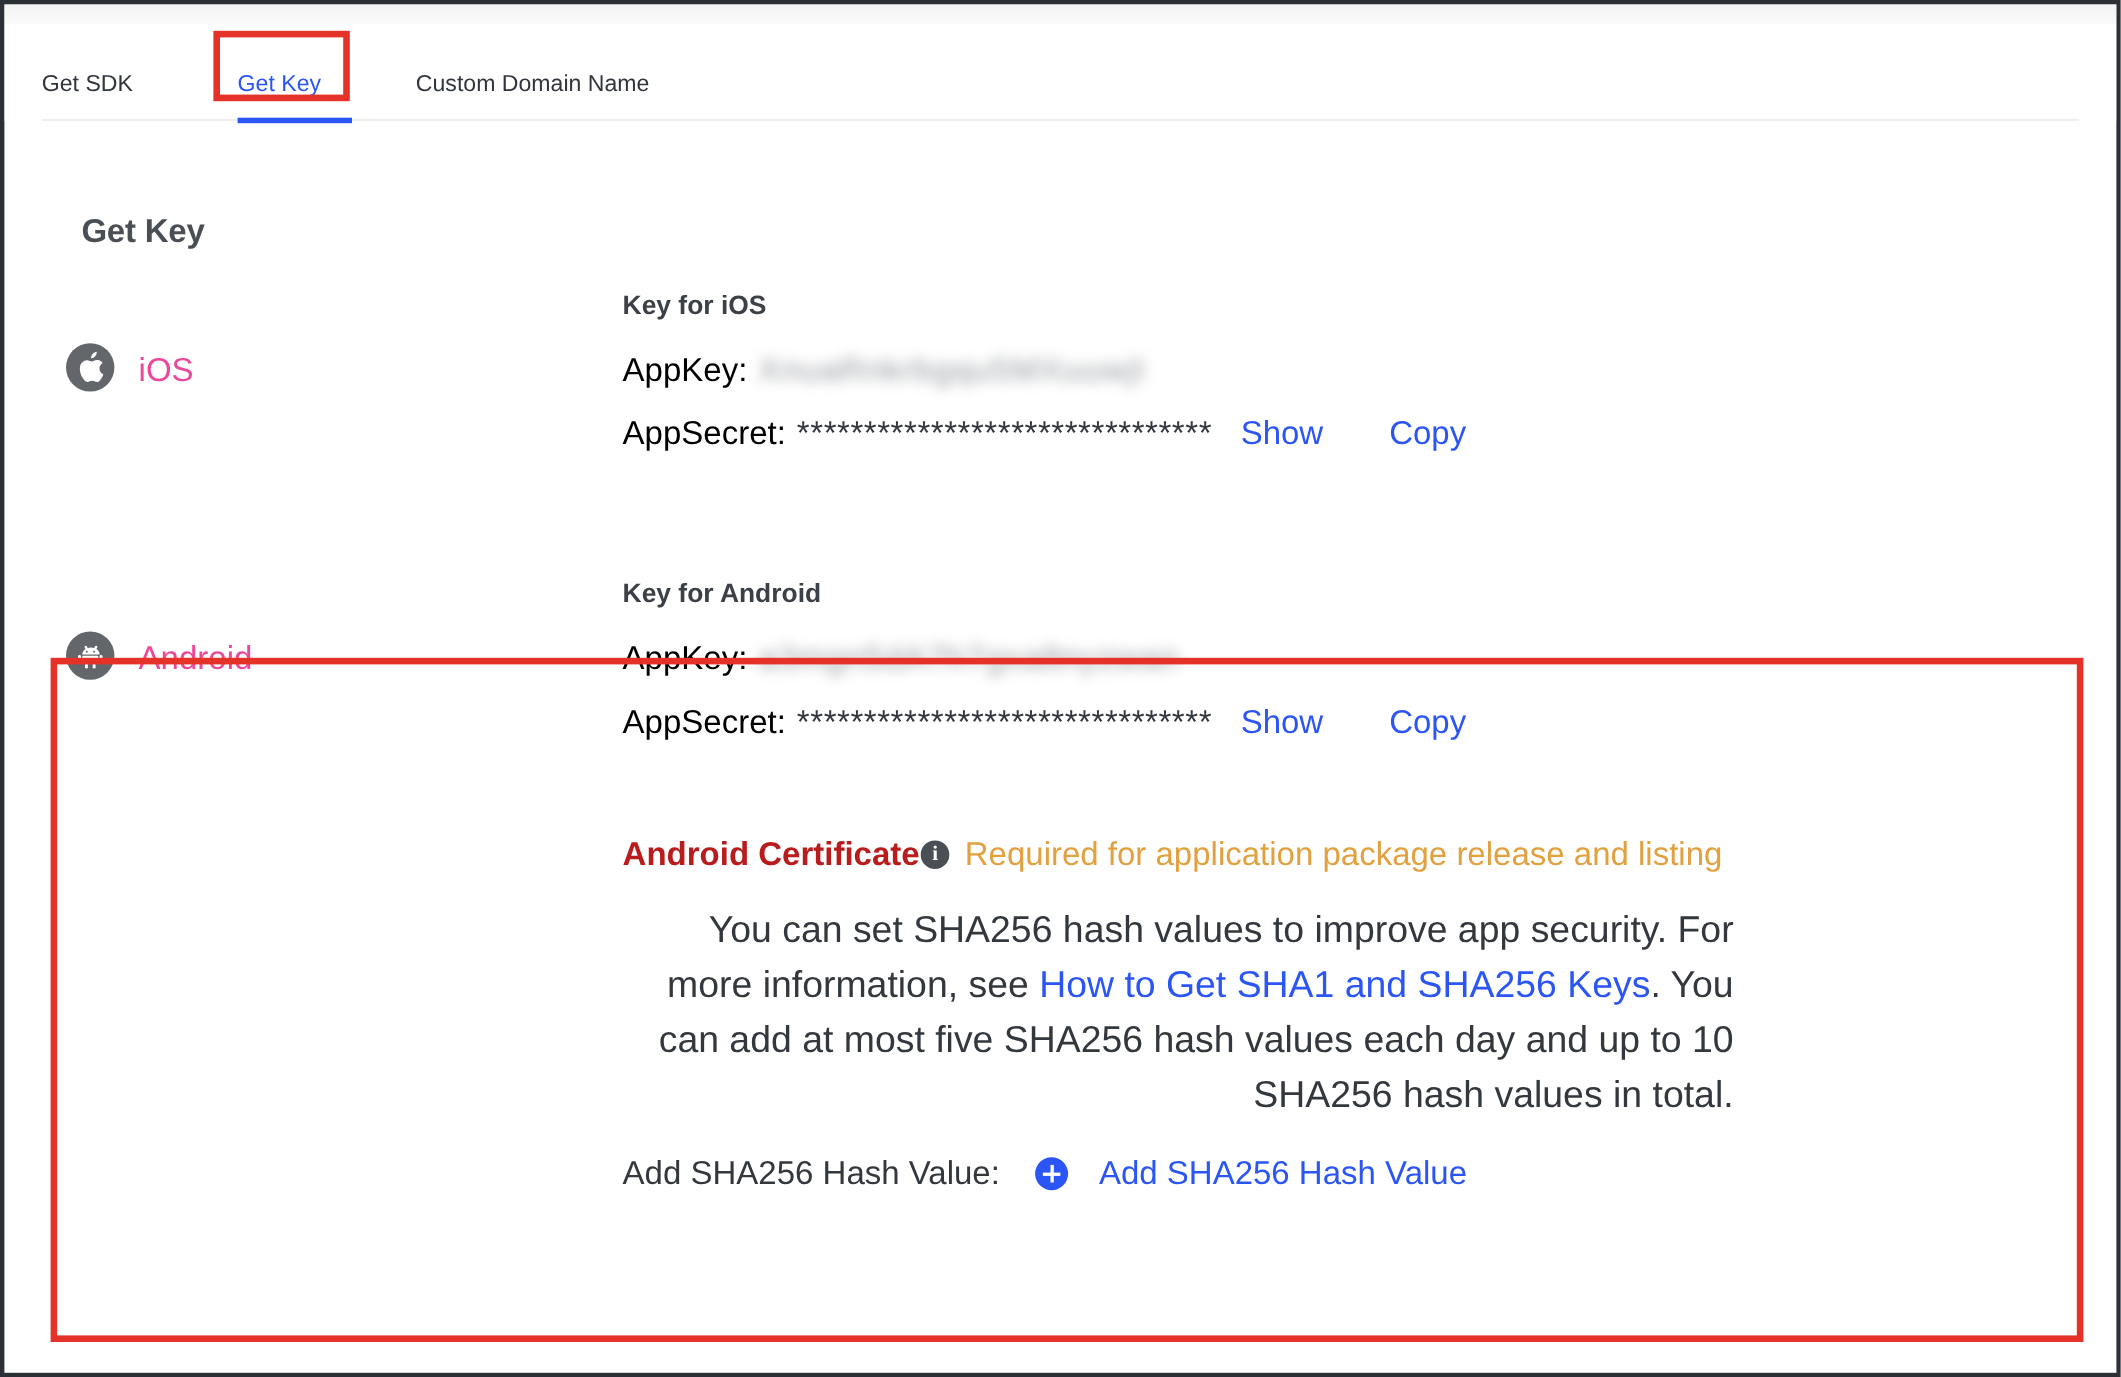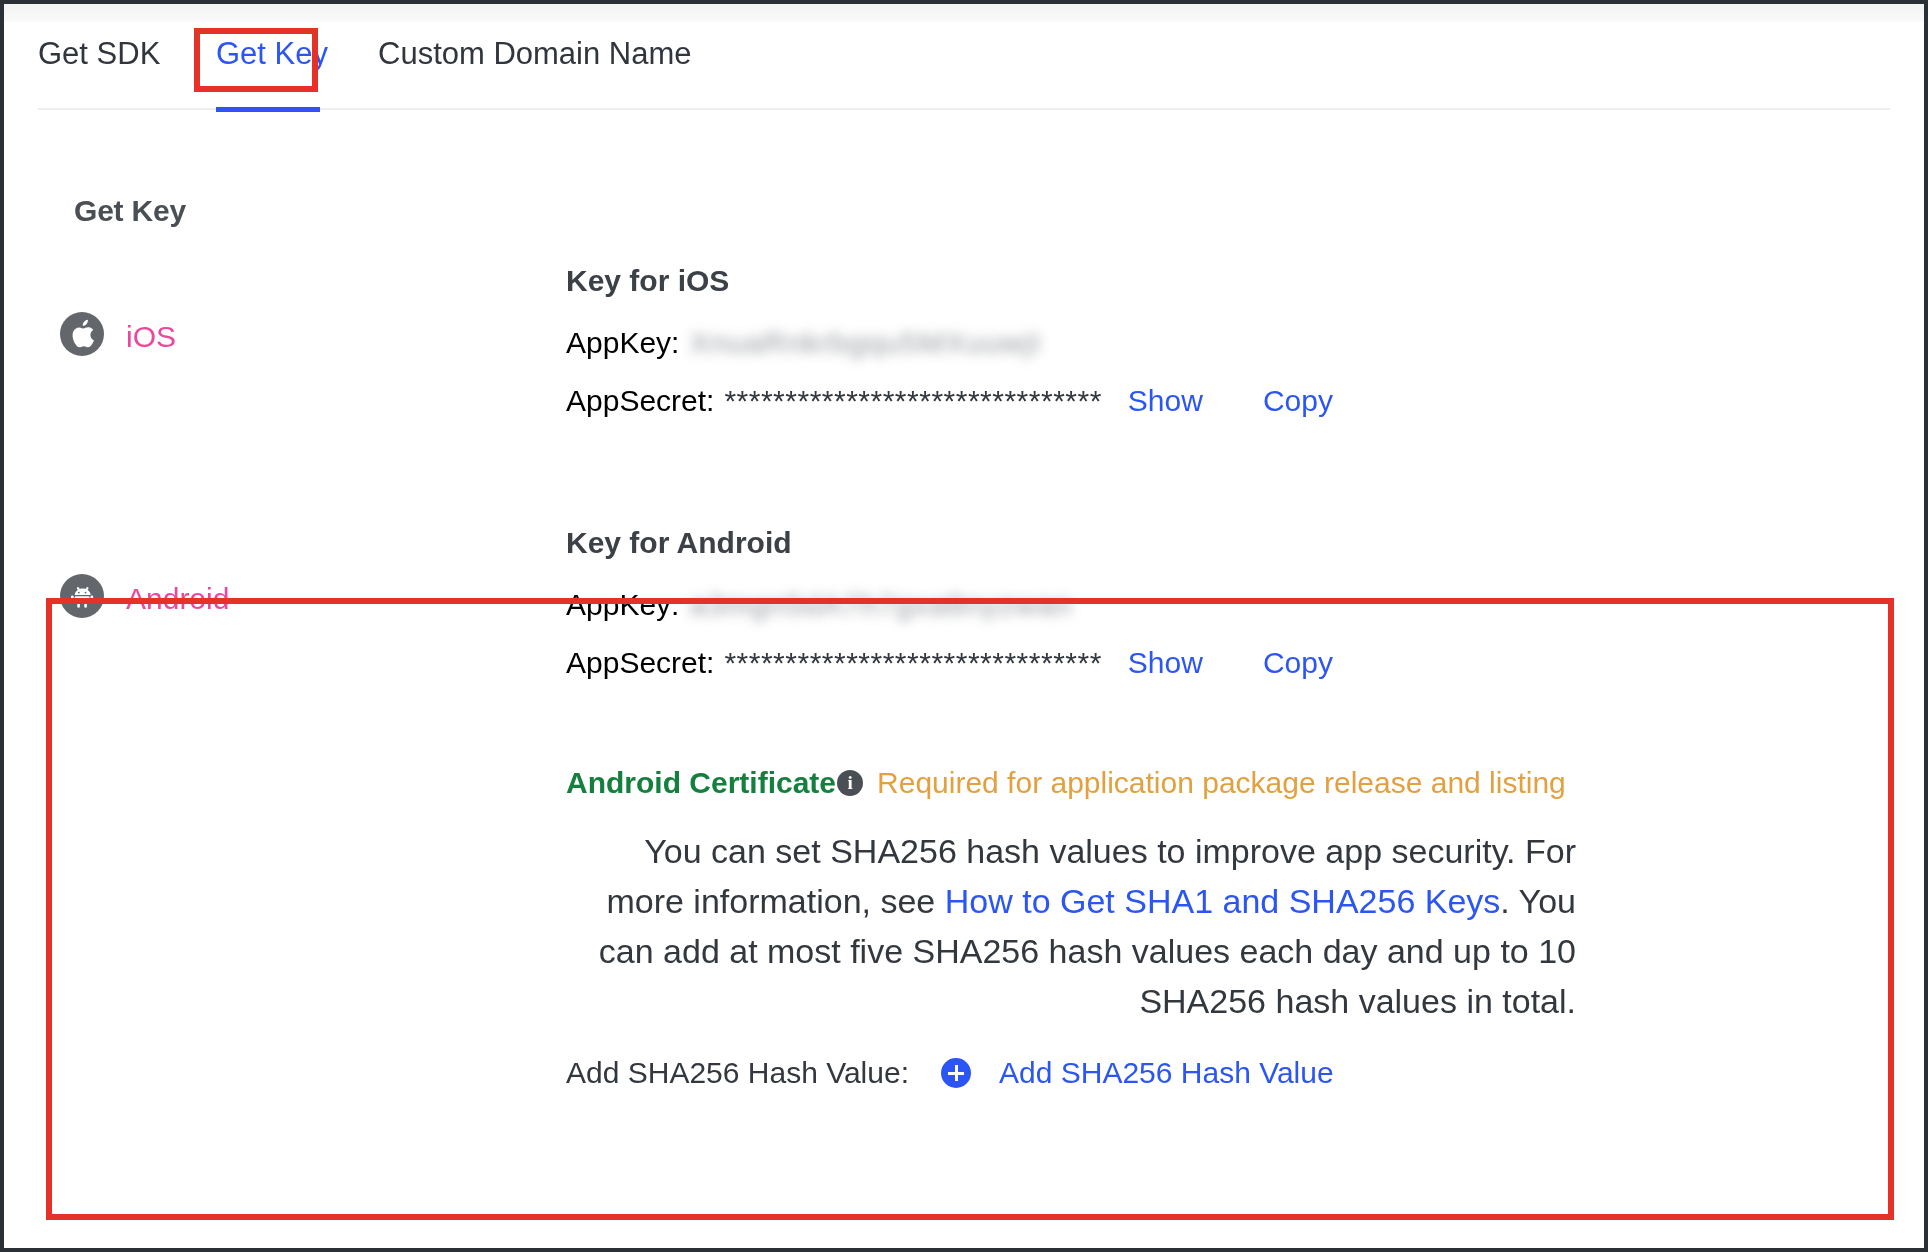--- a/index.html
+++ b/index.html
@@ -46,8 +46,8 @@
   }
   .tab {
     position: absolute;
-    top: 12px;
-    font-size: 31px;
+    top: 35px;
+    font-size: 21px;
     line-height: 40px;
     color: #31363e;
     white-space: nowrap;

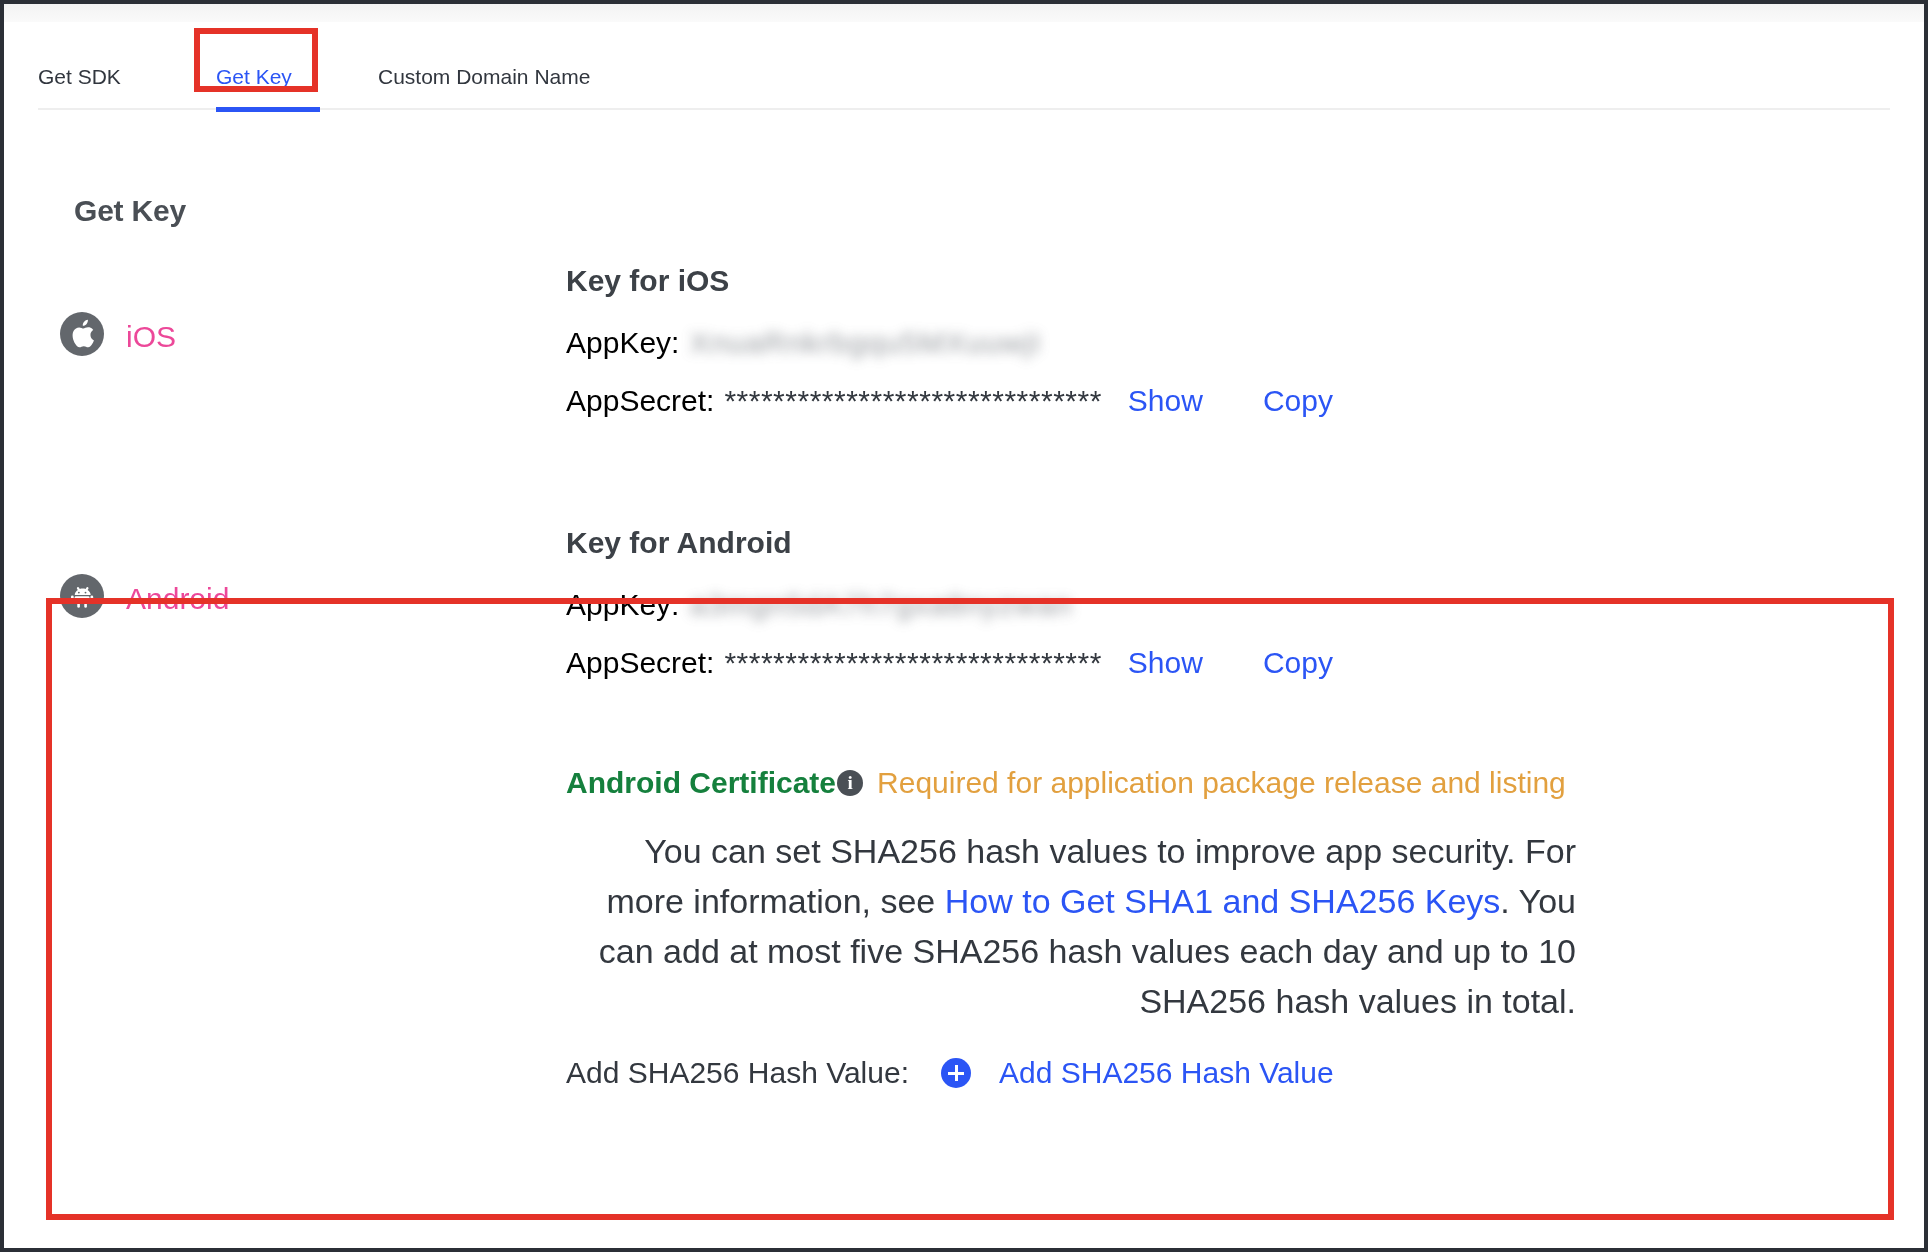--- a/index.html
+++ b/index.html
@@ -107,7 +107,7 @@
   
   .keyblock { position: absolute; left: 562px; }
   .key-heading {
-    font-size: 30px;
+    font-size: 24px;
     font-weight: bold;
     color: #3c4147;
     margin-bottom: 28px;

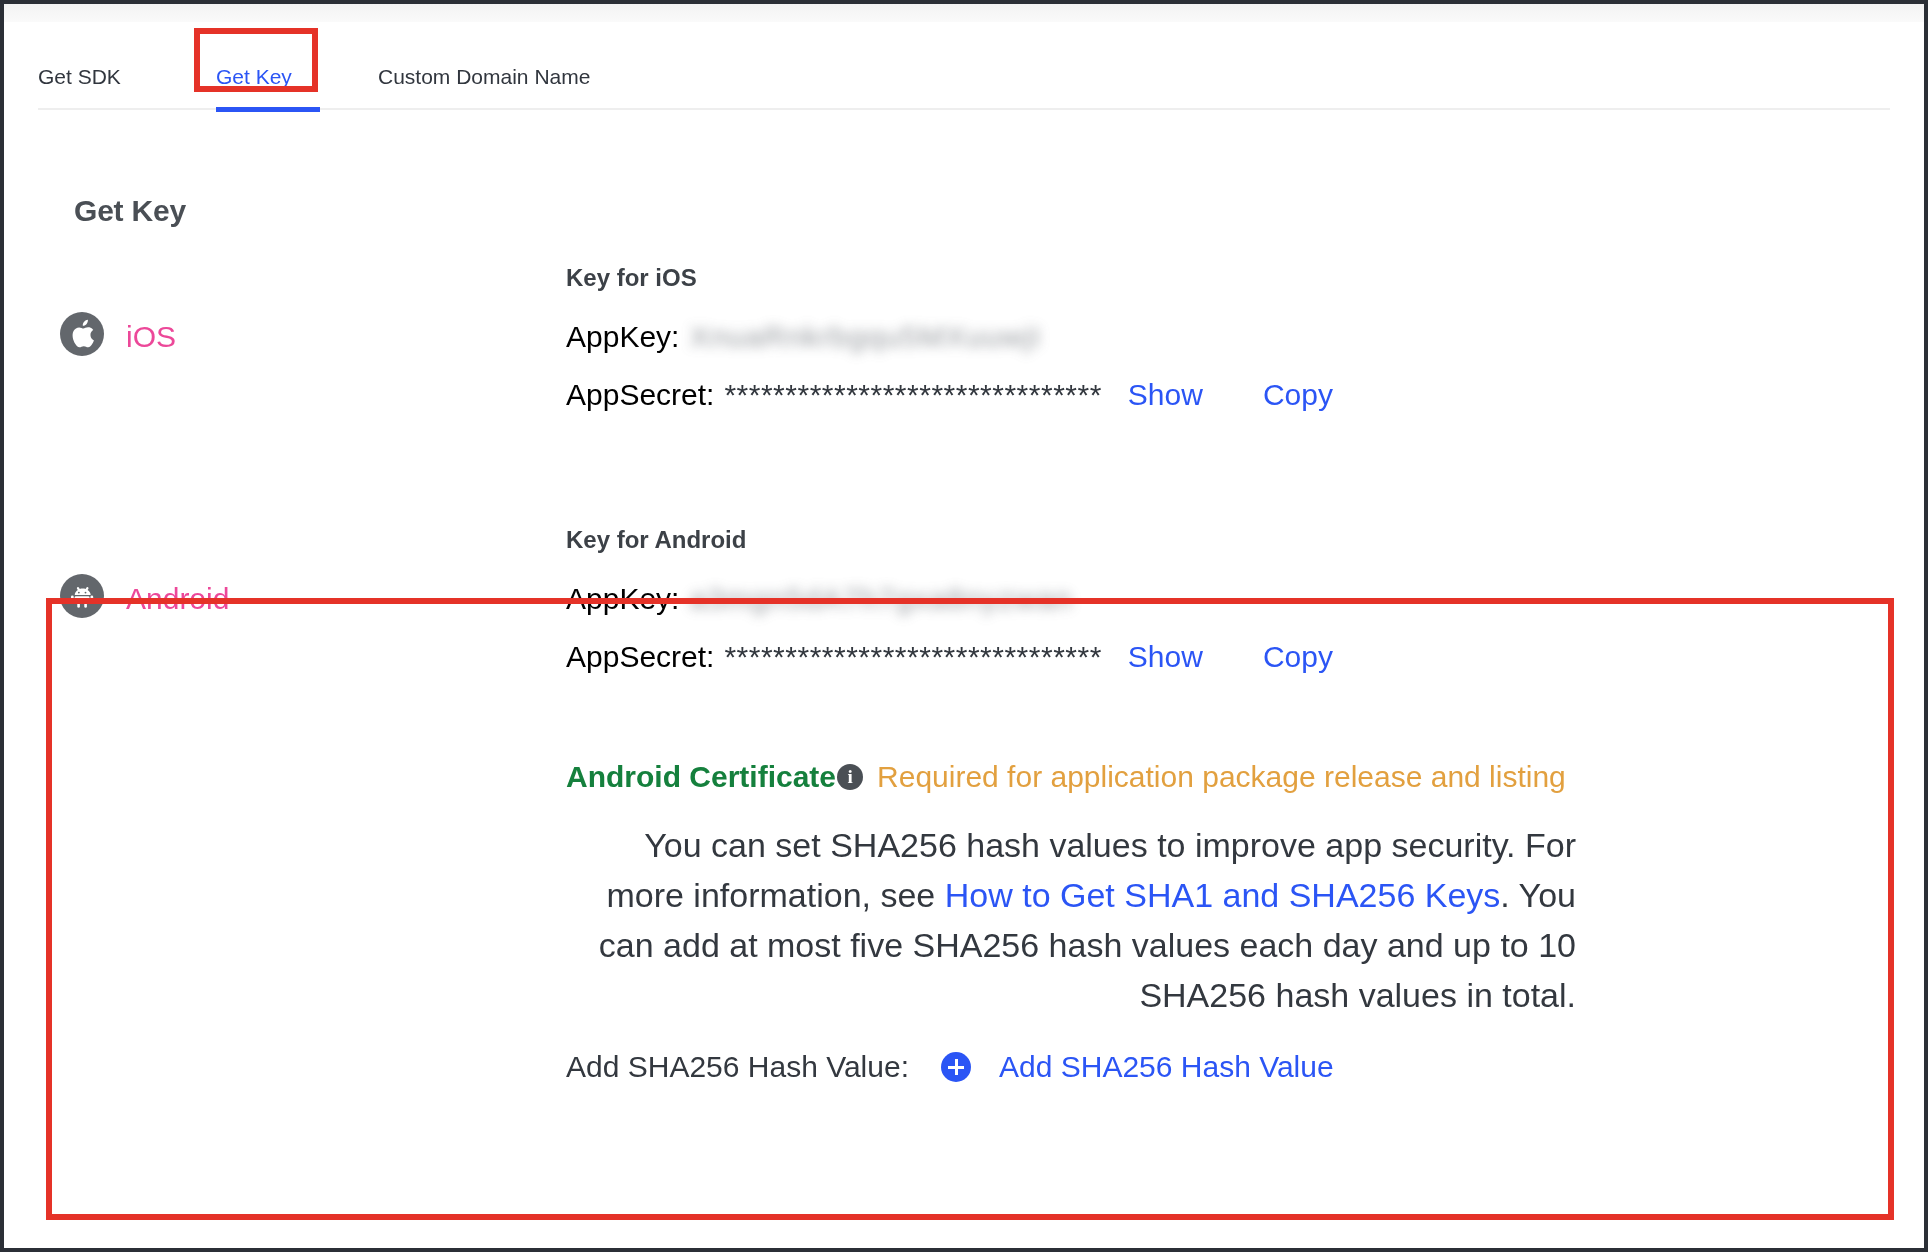--- a/index.html
+++ b/index.html
@@ -153,7 +153,7 @@
     font-size: 30px;
     white-space: nowrap;
   }
-  .cert-title { font-weight: bold; color: #15803d; }
+  .cert-title { font-weight: bold; color: #b91c1c; }
   .info-icon {
     width: 26px; height: 26px;
     border-radius: 50%;

